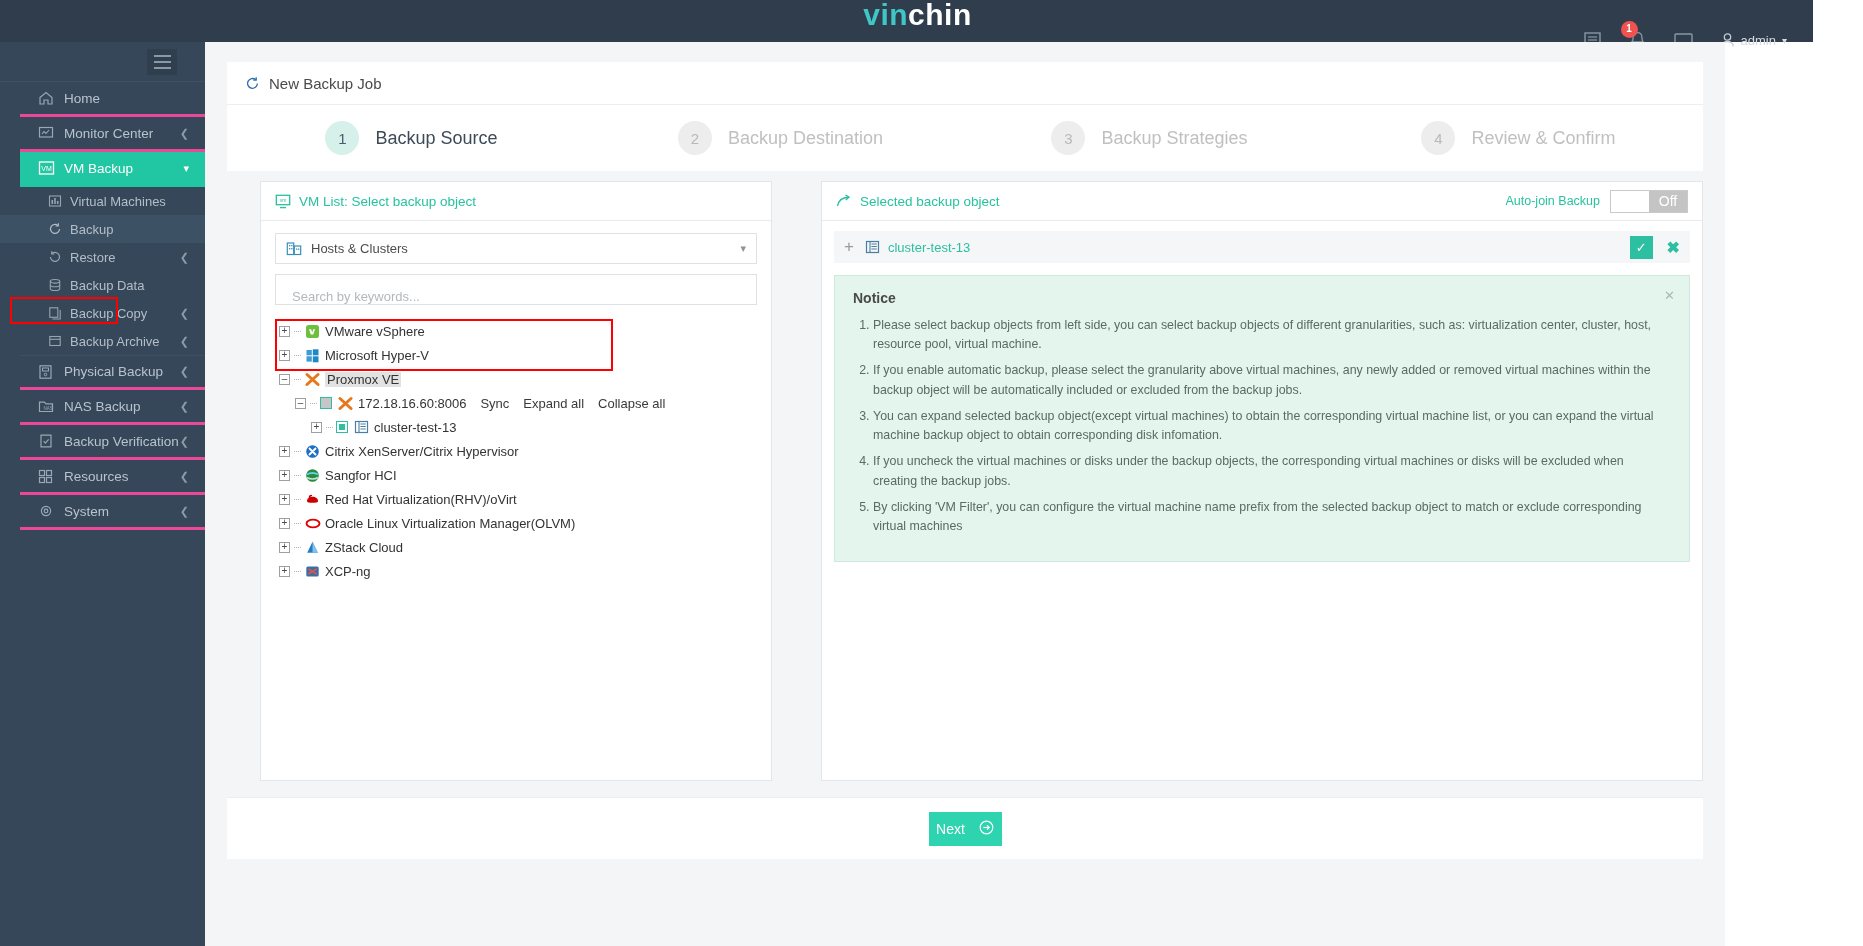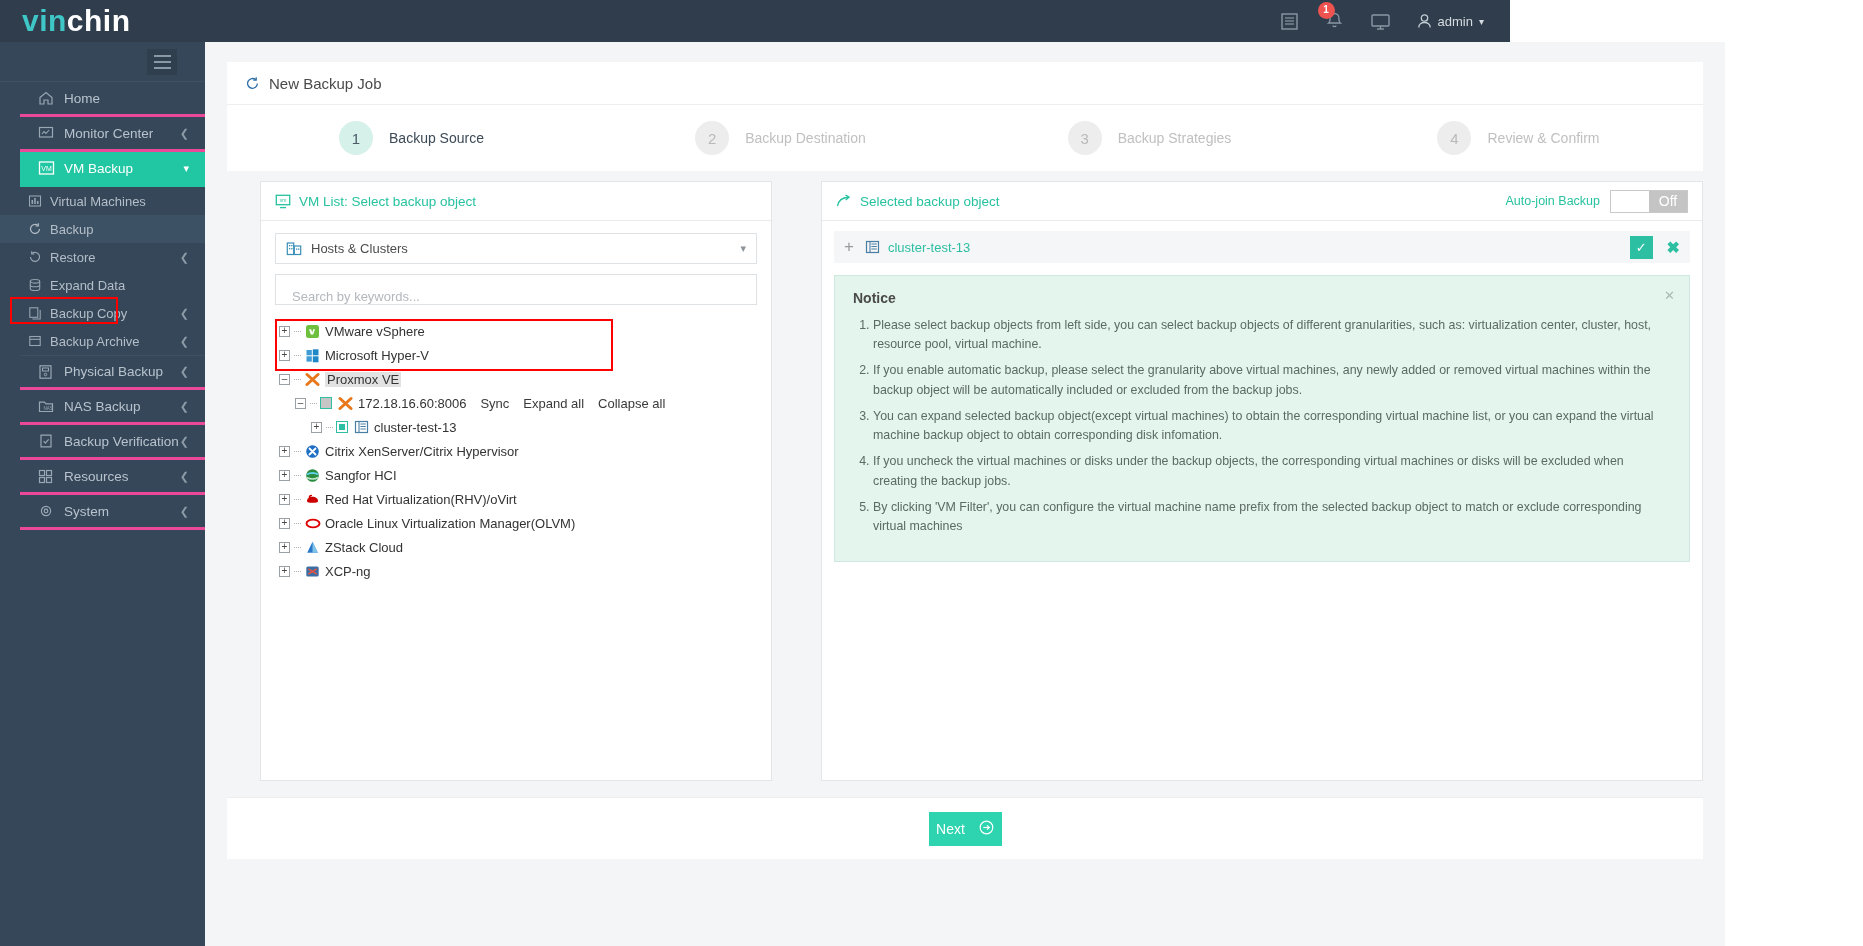--- a/index.html
+++ b/index.html
@@ -13,8 +13,8 @@
 
   
   #topbar {
-    position: absolute; top: 0; left: 0; width: 1510px; height: 42px;
-    background: #2f3d4c; display: flex; align-items: center;
+    position: absolute; top: 0; left: 0; width: 1813px; height: 42px;
+    background: #2f3d4c; display: flex; align-items: center; flex-direction: column;
   }
   #logo { margin-left: 22px; font-size: 30px; font-weight: bold; letter-spacing: .5px; line-height: 1; }
   #logo .a { color: #3fc6c6; }

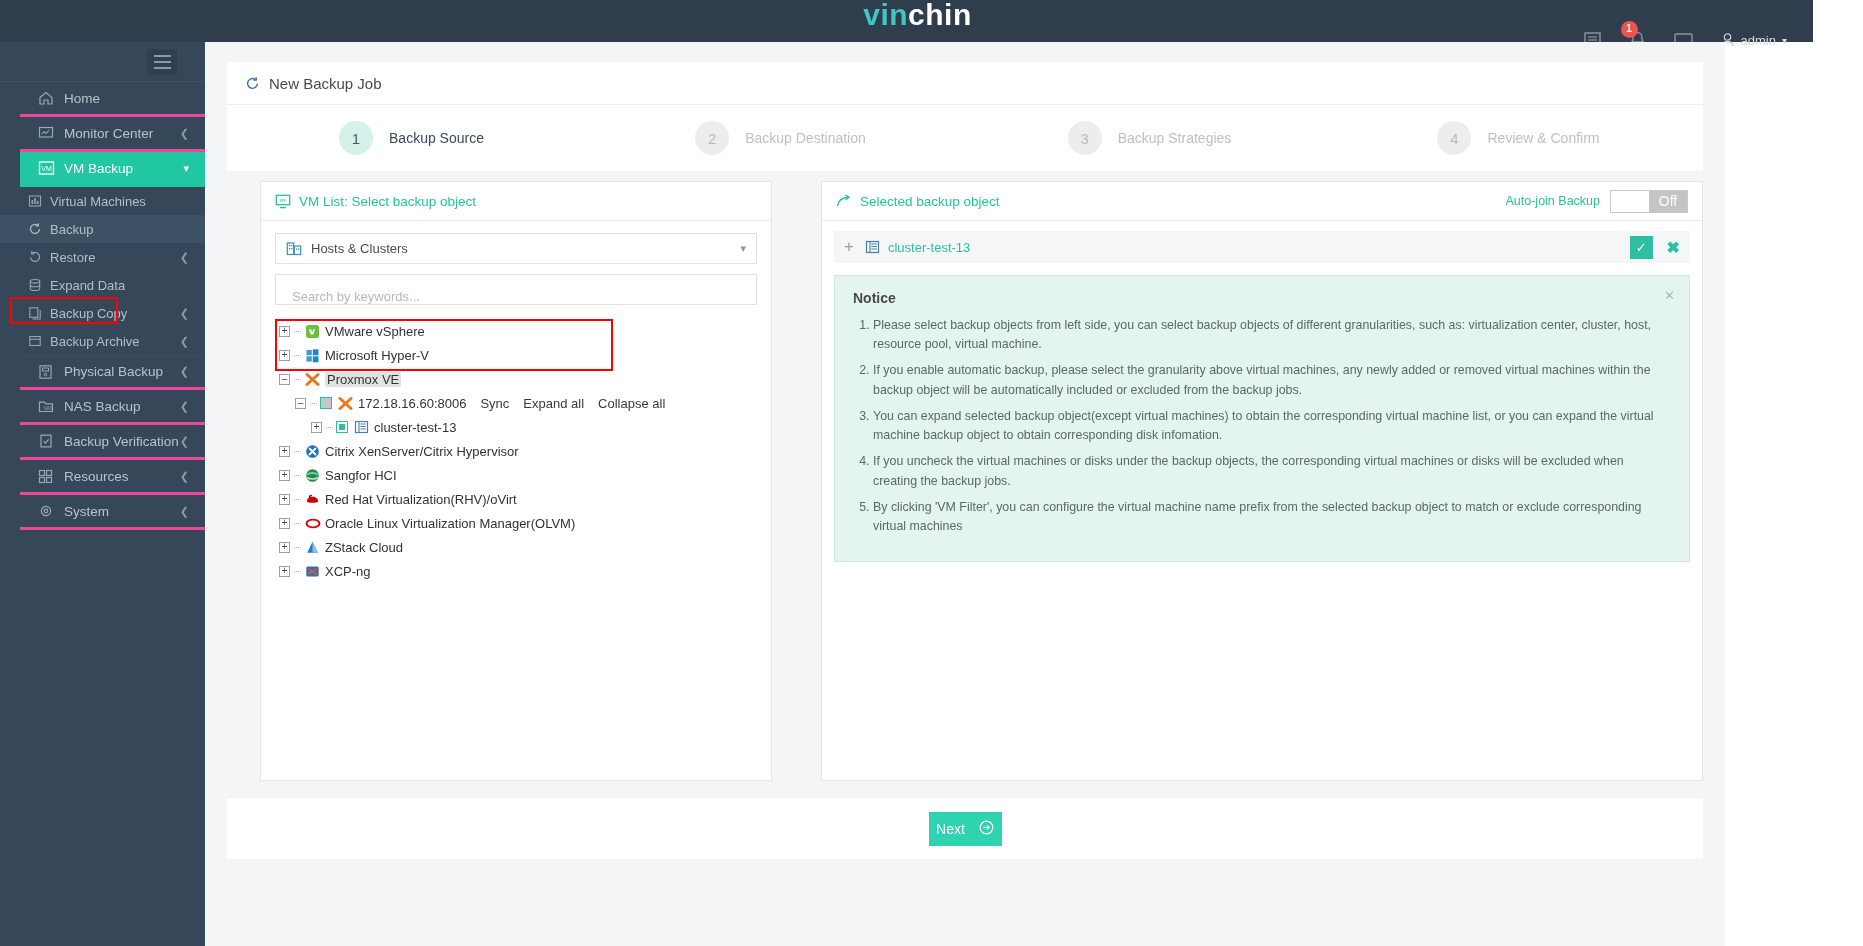--- a/index.html
+++ b/index.html
@@ -76,7 +76,7 @@
     display: flex; align-items: center; justify-content: center; font-size: 15px; margin-right: 16px;
   }
   .step.on .circ { background: #d6f0ea; color: #4c5b68; }
-  .step .lbl { font-size: 14px; color: #c0c0c0; }
+  .step .lbl { font-size: 18px; color: #c0c0c0; }
   .step.on .lbl { color: #3d4a57; }
 
   #panels { margin: 10px 22px 0 22px; display: flex; gap: 16px; height: 600px; }

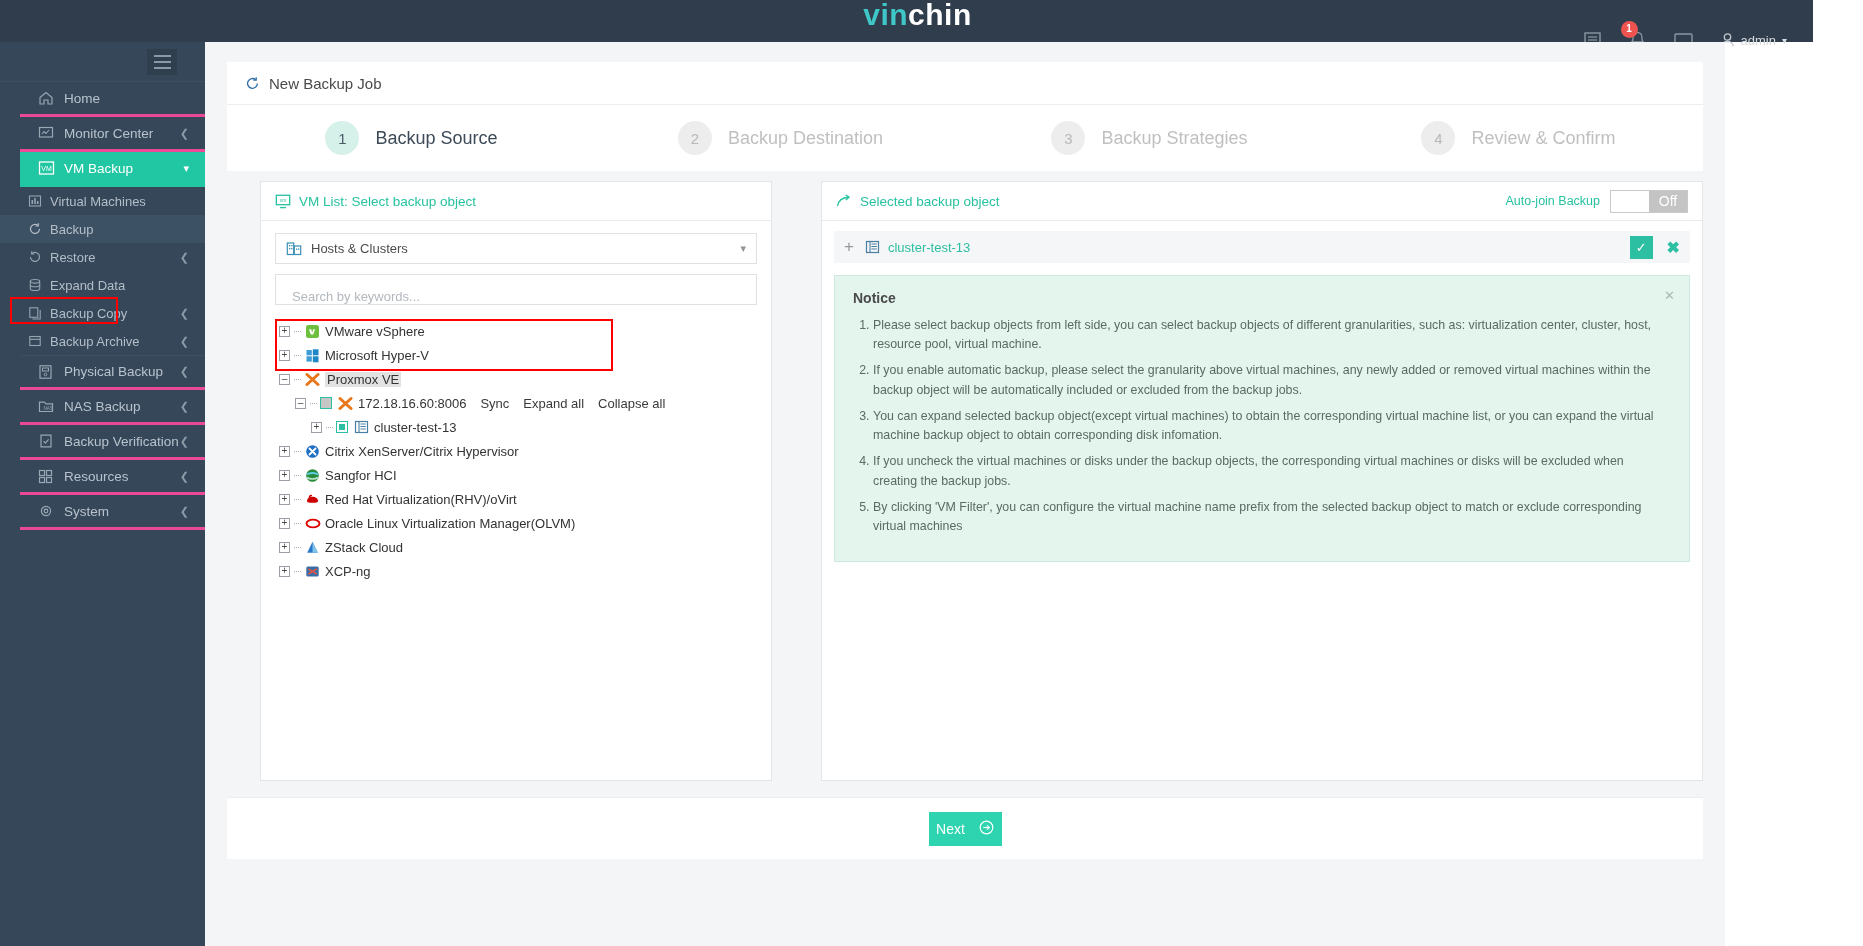--- a/index.html
+++ b/index.html
@@ -47,7 +47,7 @@
   .nav-item.active .ico { color: #ffffff; }
   .nav-item .caret { margin-left: auto; margin-right: 16px; font-size: 11px; color: #8d9aa7; }
   .sub-item {
-    height: 28px; display: flex; align-items: center; padding-left: 28px;
+    height: 28px; display: flex; align-items: center; padding-left: 48px;
     font-size: 13px; color: #b4bec8; position: relative; cursor: pointer;
   }
   .sub-item .ico { width: 22px; display: flex; align-items: center; color: #97a4b1; }

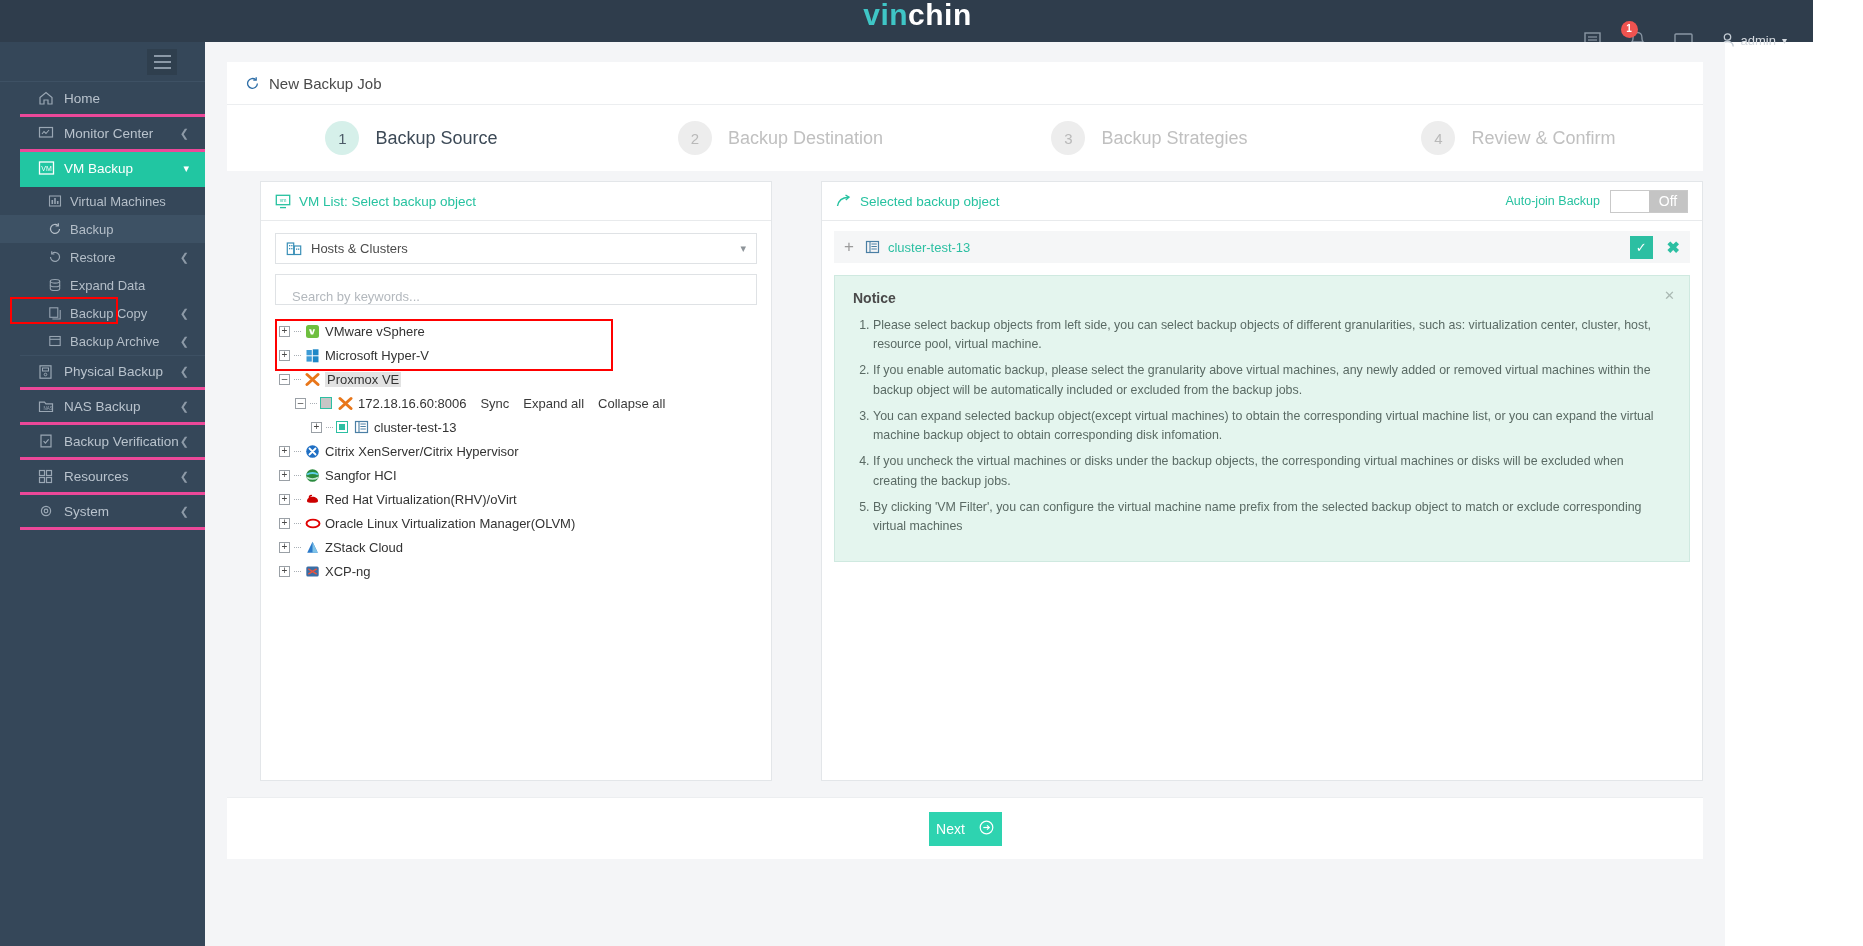--- a/index.html
+++ b/index.html
@@ -286,7 +286,7 @@
           <path d="M2.3 7c0 1 2.1 1.8 4.7 1.8s4.7-.8 4.7-1.8" fill="none" stroke="#97a4b1" stroke-width="1.1"></path>
         </svg>
     </span>
-    <span>Expand Data</span>
+    <span>Backup Data</span>
   </div>
 
   <div class="sub-item">

